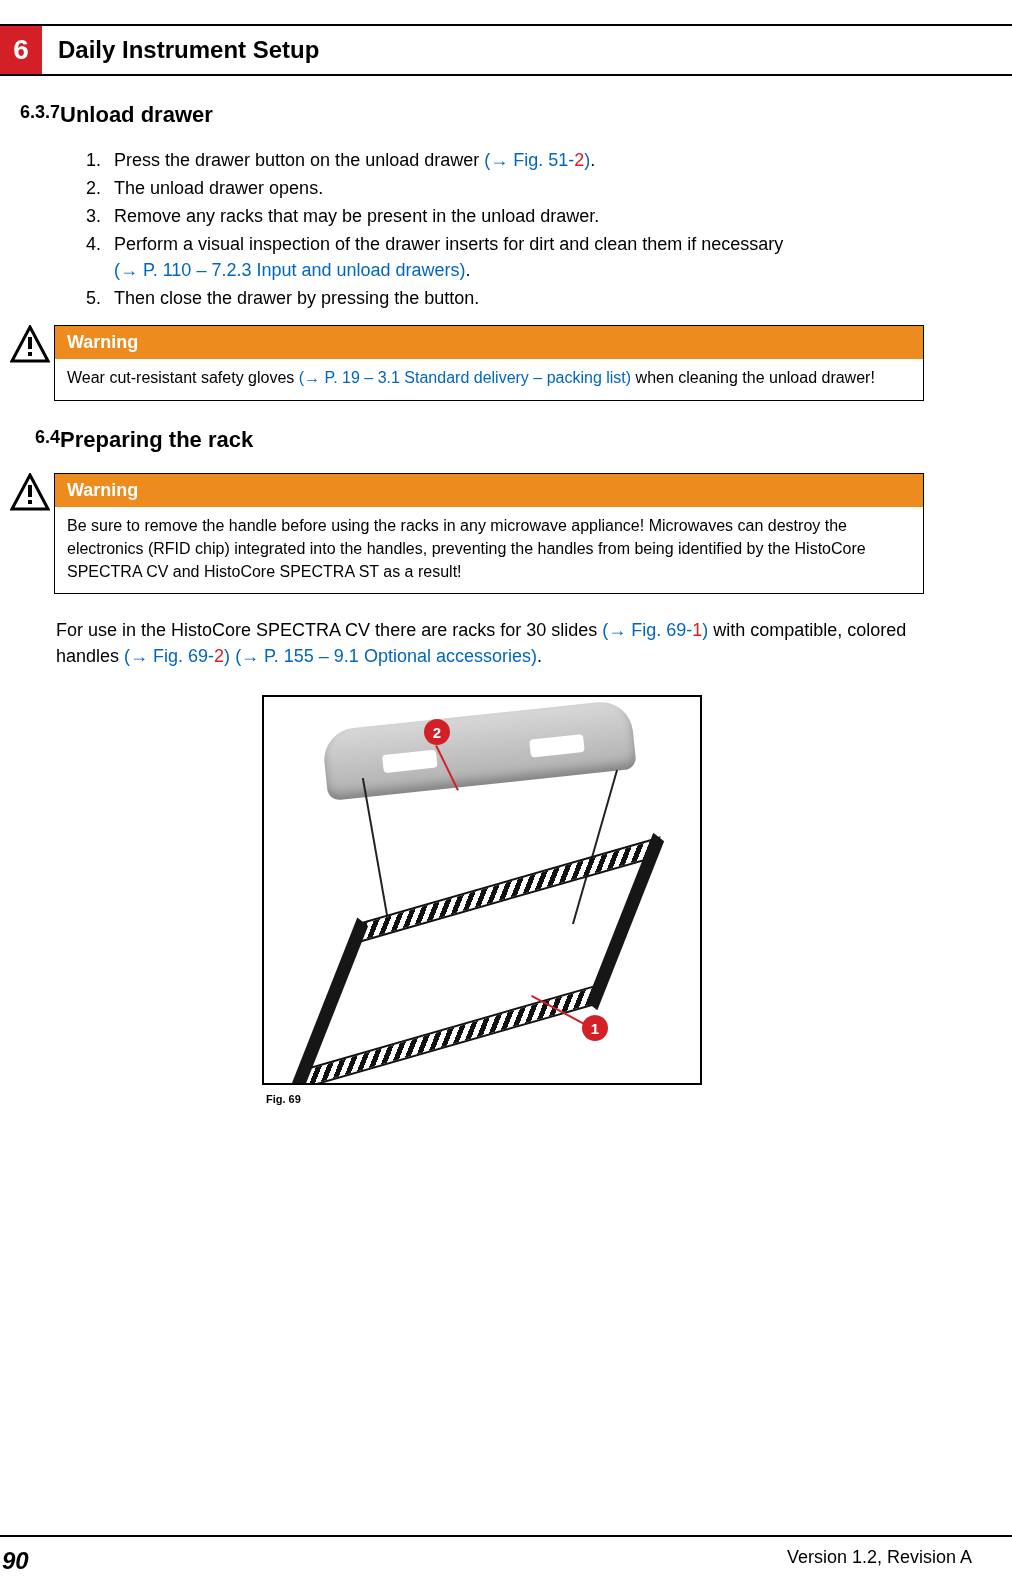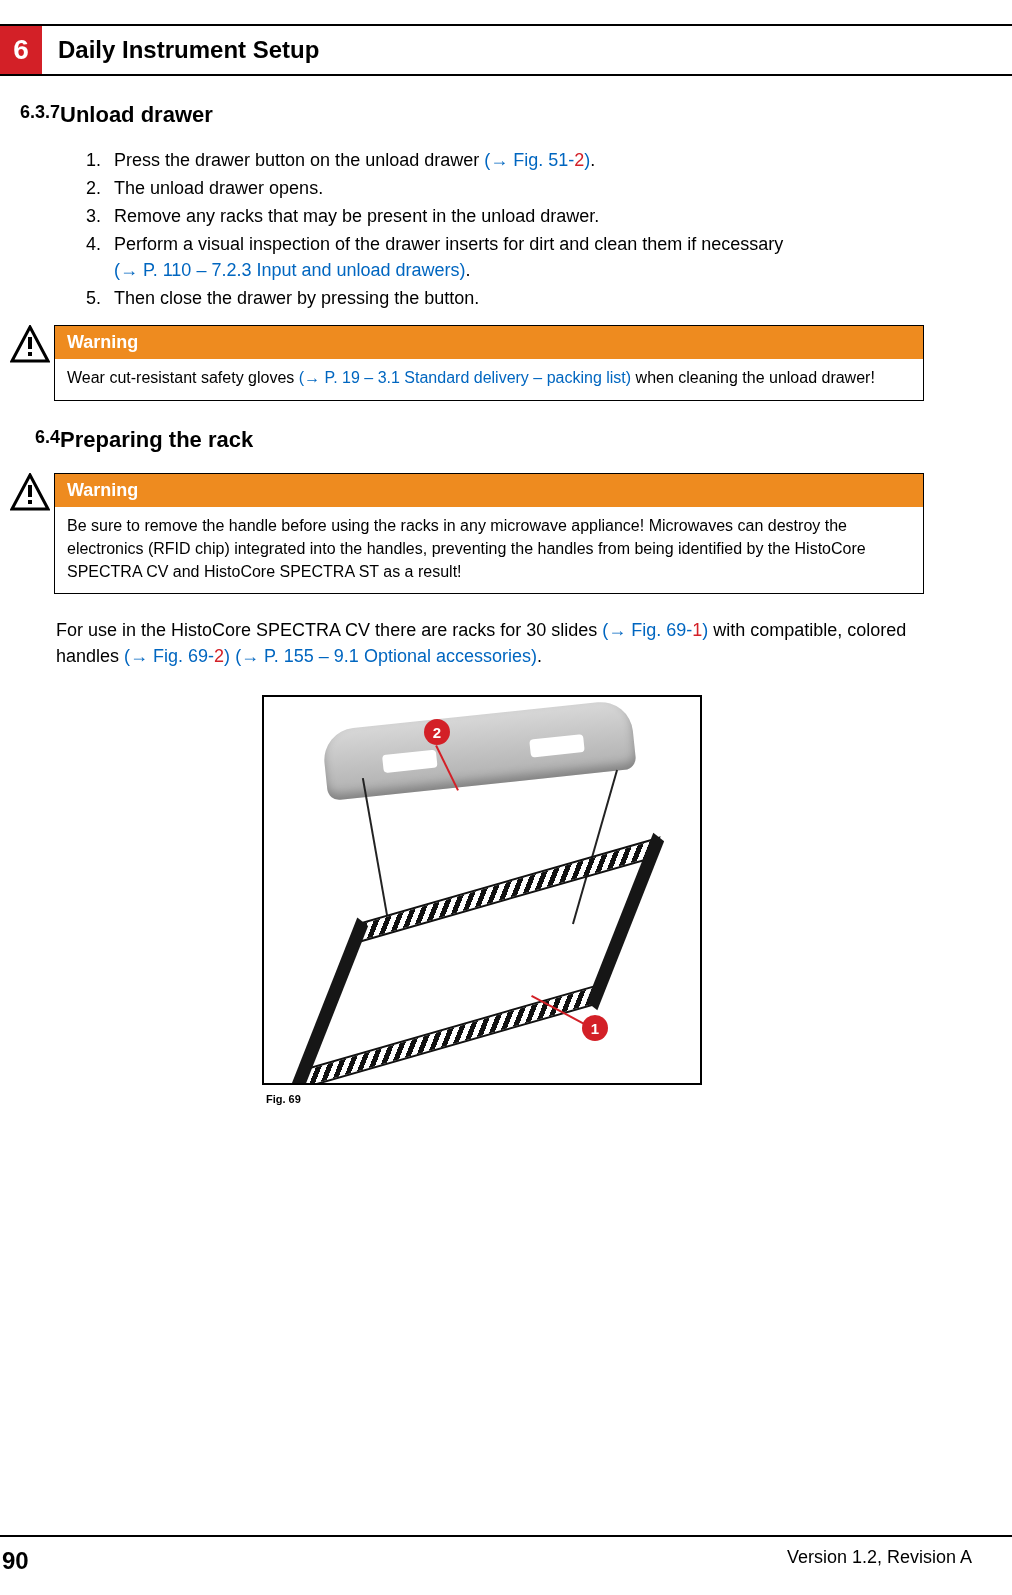--- a/index.html
+++ b/index.html
@@ -109,7 +109,7 @@
       display: flex; justify-content: space-between;
       font-size: 18px; padding-left: 2px; padding-right: 40px;
     }
-    .page-num { font-size: 24px; font-weight: bold; }
+    .page-num { font-size: 24px; font-weight: bold; font-style: italic; }
     .version { font-size: 18px; }
     
     .rack-handle {

